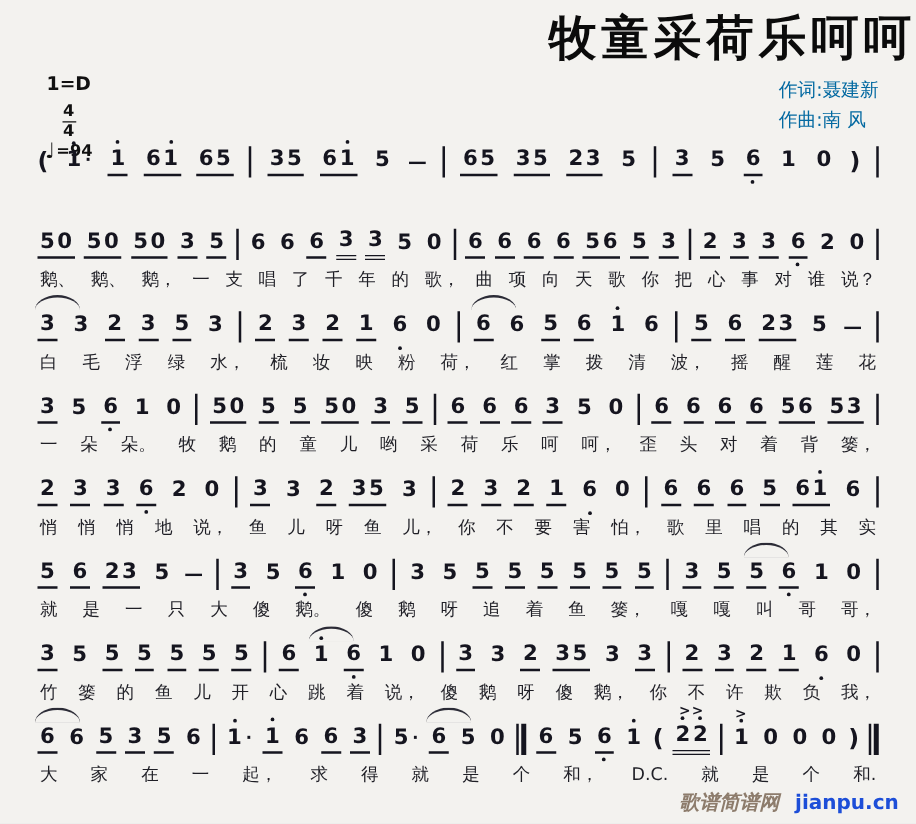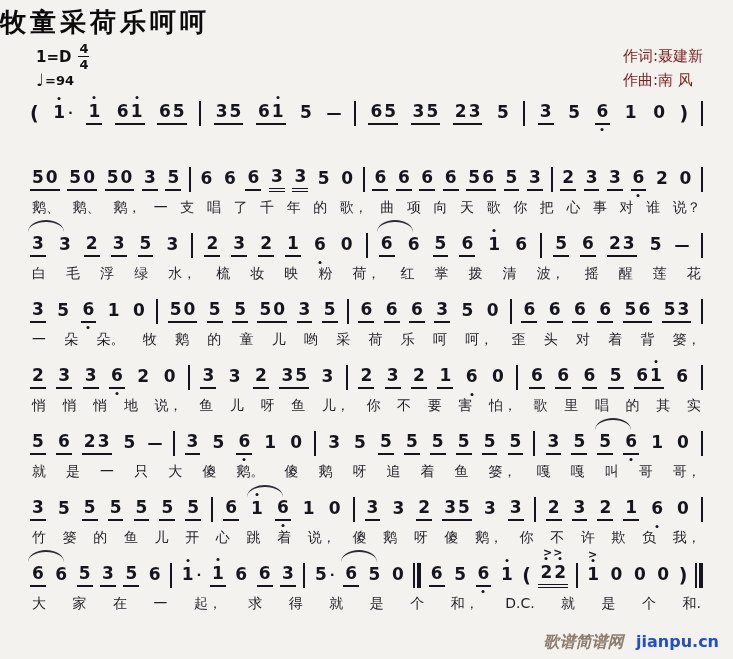--- a/index.html
+++ b/index.html
@@ -5,7 +5,7 @@
   html,body{margin:0;padding:0;background:#e8e8e6;}
   .page{position:relative;width:733px;height:659px;background:#f3f2ef;
         font-family:"DejaVu Sans",sans-serif;overflow:hidden;box-sizing:border-box;}
-  .title{margin:0;padding-top:5px;text-align:left;font-size:26px;font-weight:bold;
+  .title{margin:0;padding-top:5px;text-align:right;font-size:38px;font-weight:bold;
          letter-spacing:4px;color:#0b0b0b;font-family:"DejaVu Sans",sans-serif;}
   .meta{position:relative;height:56px;}
   .keyblock{position:absolute;left:36px;top:2px;color:#111;font-weight:bold;}

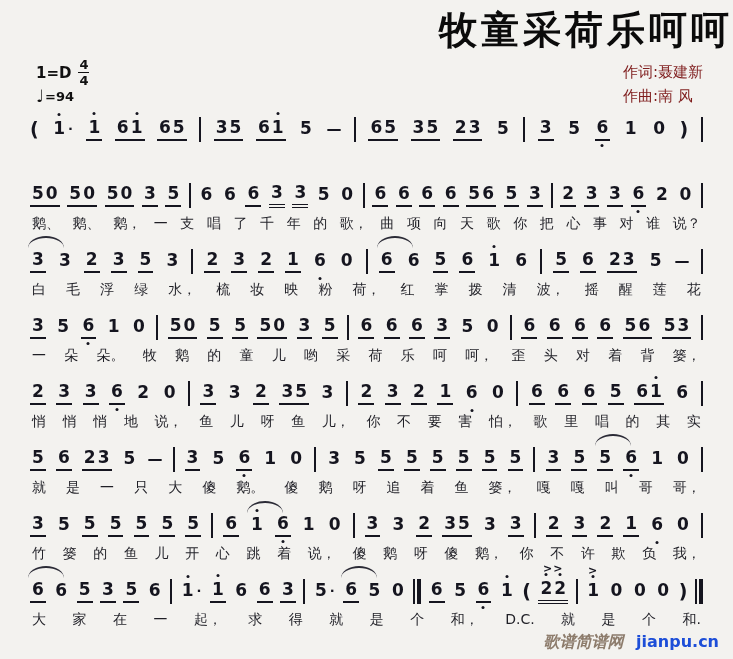--- a/index.html
+++ b/index.html
@@ -9,7 +9,7 @@
          letter-spacing:4px;color:#0b0b0b;font-family:"DejaVu Sans",sans-serif;}
   .meta{position:relative;height:56px;}
   .keyblock{position:absolute;left:36px;top:2px;color:#111;font-weight:bold;}
-  .keyrow{display:flex;align-items:center;gap:7px;font-size:15px;}
+  .keyrow{display:flex;align-items:center;gap:7px;font-size:15px;flex-direction:column;}
   .frac{display:inline-flex;flex-direction:column;align-items:center;line-height:1;font-size:13px;}
   .fbar{width:11px;height:1px;background:#111;margin:1px 0;}
   .temporow{margin-top:1px;font-size:13px;display:flex;align-items:center;gap:1px;}

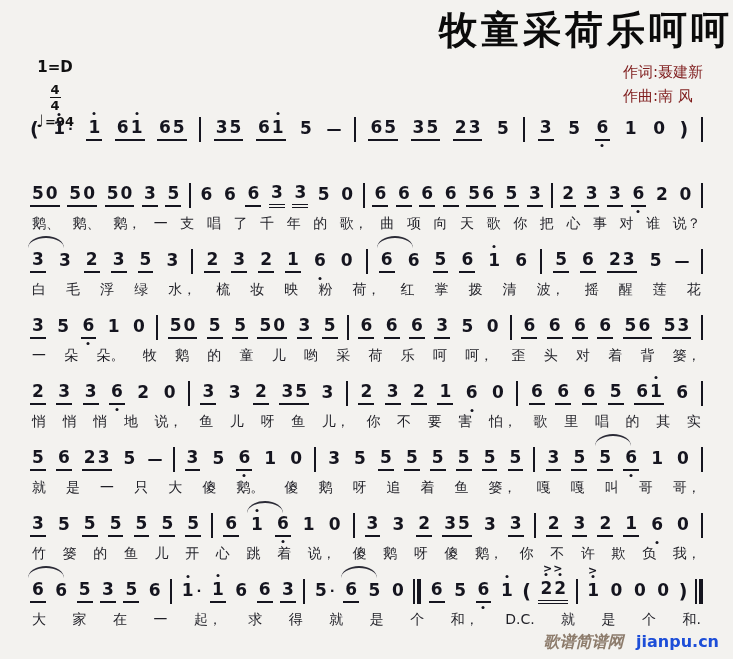--- a/index.html
+++ b/index.html
@@ -14,7 +14,7 @@
   .fbar{width:11px;height:1px;background:#111;margin:1px 0;}
   .temporow{margin-top:1px;font-size:13px;display:flex;align-items:center;gap:1px;}
   .qnote{font-size:17px;line-height:1;}
-  .credits{position:absolute;right:30px;top:4px;font-size:15px;color:#7f1d1d;line-height:1.6;}
+  .credits{position:absolute;right:30px;top:4px;font-size:15px;color:#0369a1;line-height:1.6;}
   #score{padding:0 30px;}
   .sline{margin-bottom:9px;}
   .notes{display:flex;justify-content:space-between;align-items:center;height:34px;

